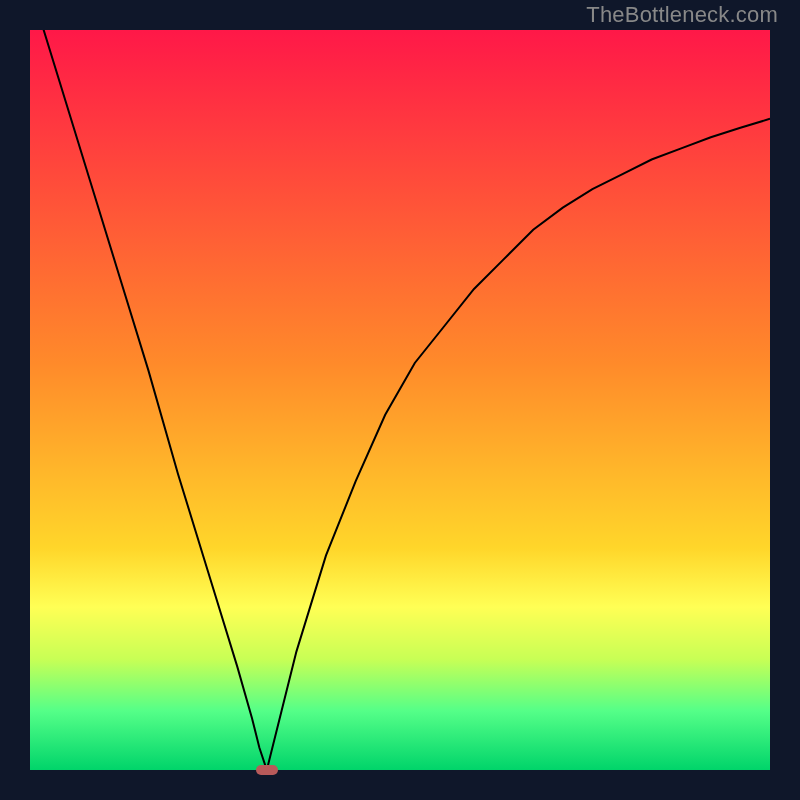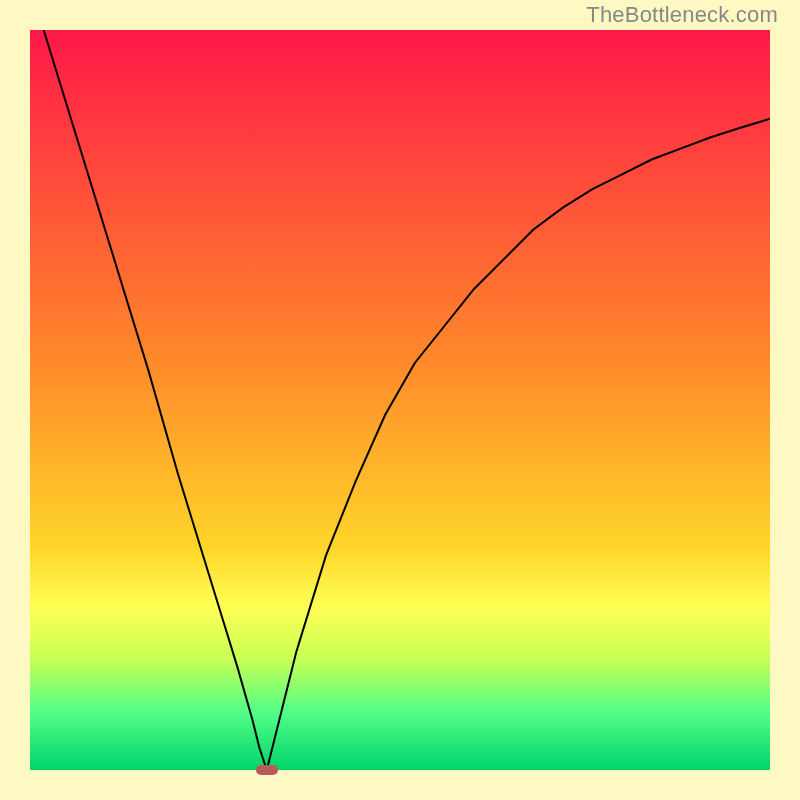--- a/index.html
+++ b/index.html
@@ -15,7 +15,7 @@
   .outer {
     width: 800px;
     height: 800px;
-    background: #fef9c3;
+    background: #0f172a;
     position: relative;
   }
   .watermark {

